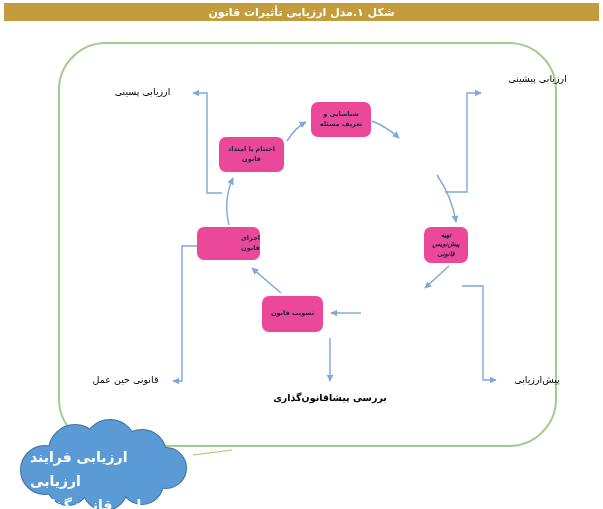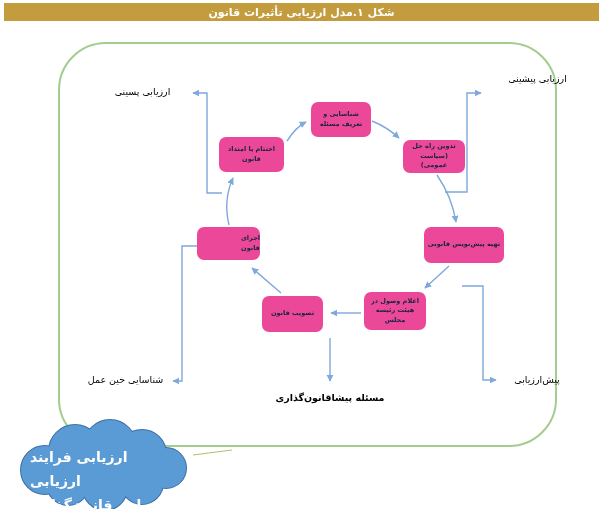--- a/index.html
+++ b/index.html
@@ -67,7 +67,6 @@
   </svg>
 
   <div class="node" style="left:311px;top:102px;width:60px;height:35px;">شناسایی و تعریف مسئله</div>
-  <div class="node" style="left:403px;top:140px;width:62px;height:33px;">تدوین راه حل (سیاست عمومی)</div>
   <div class="node" style="left:424px;top:227px;width:80px;height:36px;">تهیه پیش‌نویس قانونی</div>
   <div class="node" style="left:364px;top:292px;width:62px;height:38px;">اعلام وصول در هیئت رئیسه مجلس</div>
   <div class="node" style="left:262px;top:296px;width:61px;height:36px;">تصویب قانون</div>

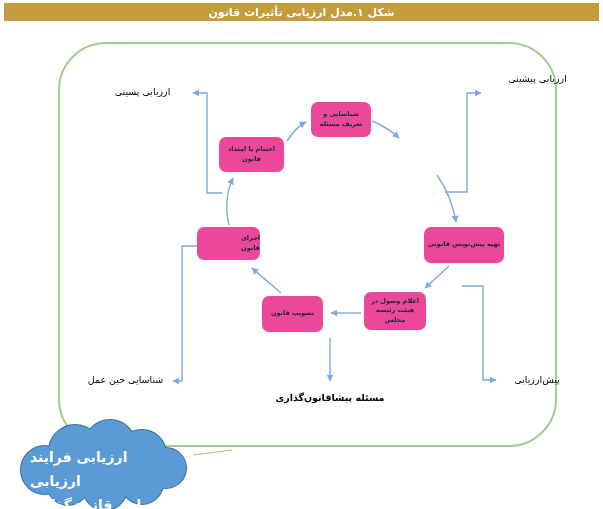--- a/index.html
+++ b/index.html
@@ -67,7 +67,7 @@
   </svg>
 
   <div class="node" style="left:311px;top:102px;width:60px;height:35px;">شناسایی و تعریف مسئله</div>
-  <div class="node" style="left:424px;top:227px;width:80px;height:36px;">تهیه پیش‌نویس قانونی</div>
+  <div class="node" style="left:424px;top:227px;width:44px;height:36px;font-style:italic;">تهیه پیش‌نویس قانونی</div>
   <div class="node" style="left:364px;top:292px;width:62px;height:38px;">اعلام وصول در هیئت رئیسه مجلس</div>
   <div class="node" style="left:262px;top:296px;width:61px;height:36px;">تصویب قانون</div>
   <div class="node" style="left:197px;top:227px;width:63px;height:33px;padding-left:47px;">اجرای قانون</div>

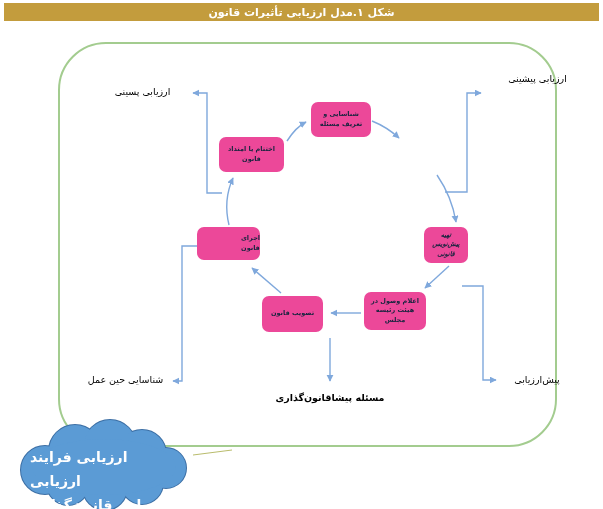--- a/index.html
+++ b/index.html
@@ -68,7 +68,6 @@
 
   <div class="node" style="left:311px;top:102px;width:60px;height:35px;">شناسایی و تعریف مسئله</div>
   <div class="node" style="left:424px;top:227px;width:44px;height:36px;font-style:italic;">تهیه پیش‌نویس قانونی</div>
-  <div class="node" style="left:364px;top:292px;width:62px;height:38px;">اعلام وصول در هیئت رئیسه مجلس</div>
   <div class="node" style="left:262px;top:296px;width:61px;height:36px;">تصویب قانون</div>
   <div class="node" style="left:197px;top:227px;width:63px;height:33px;padding-left:47px;">اجرای قانون</div>
   <div class="node" style="left:219px;top:137px;width:65px;height:35px;">اختتام یا امتداد قانون</div>

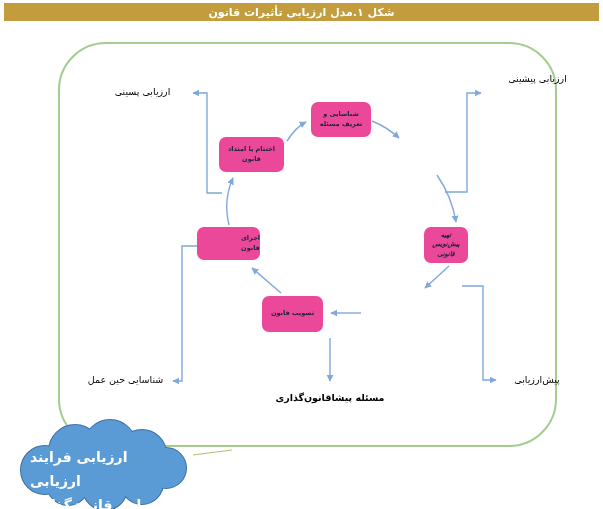--- a/index.html
+++ b/index.html
@@ -74,7 +74,7 @@
 
   <div class="corner-label" style="left:100px;top:86px;width:85px;">ارزیابی پسینی</div>
   <div class="corner-label" style="left:495px;top:73px;width:85px;">ارزیابی پیشینی</div>
-  <div class="corner-label" style="left:78px;top:374px;width:95px;">شناسایی حین عمل</div>
+  <div class="corner-label" style="left:78px;top:374px;width:95px;">قانونی حین عمل</div>
   <div class="corner-label" style="left:503px;top:374px;width:68px;">پیش‌ارزیابی</div>
 
   <div class="bottom-label" style="left:255px;top:392px;width:150px;">مسئله پیشاقانون‌گذاری</div>

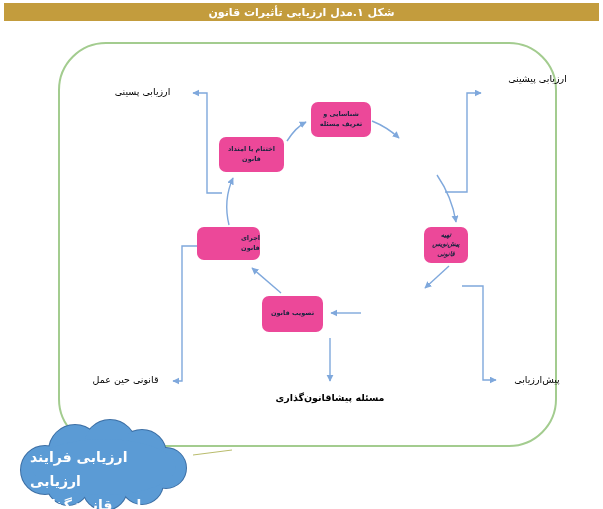--- a/index.html
+++ b/index.html
@@ -77,7 +77,7 @@
   <div class="corner-label" style="left:78px;top:374px;width:95px;">قانونی حین عمل</div>
   <div class="corner-label" style="left:503px;top:374px;width:68px;">پیش‌ارزیابی</div>
 
-  <div class="bottom-label" style="left:255px;top:392px;width:150px;">مسئله پیشاقانون‌گذاری</div>
+  <div class="bottom-label" style="left:255px;top:392px;width:150px;">بررسی پیشاقانون‌گذاری</div>
 
   <svg class="layer" width="603" height="509" viewBox="0 0 603 509" style="pointer-events:none;">
     <g fill="#5B9BD5" stroke="#3C6FA5" stroke-width="2">

